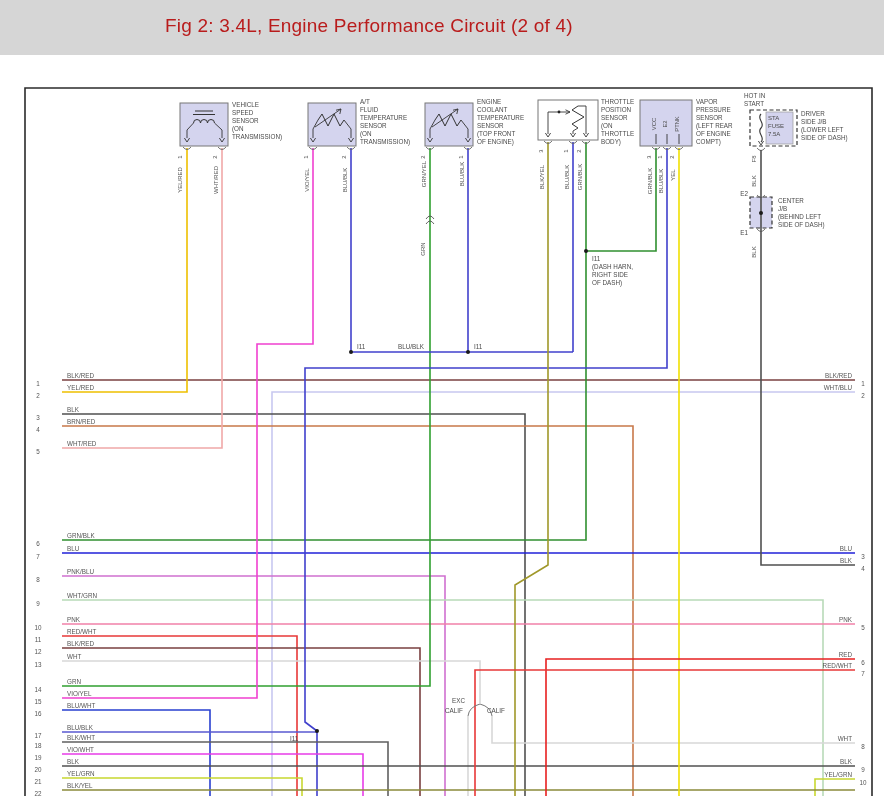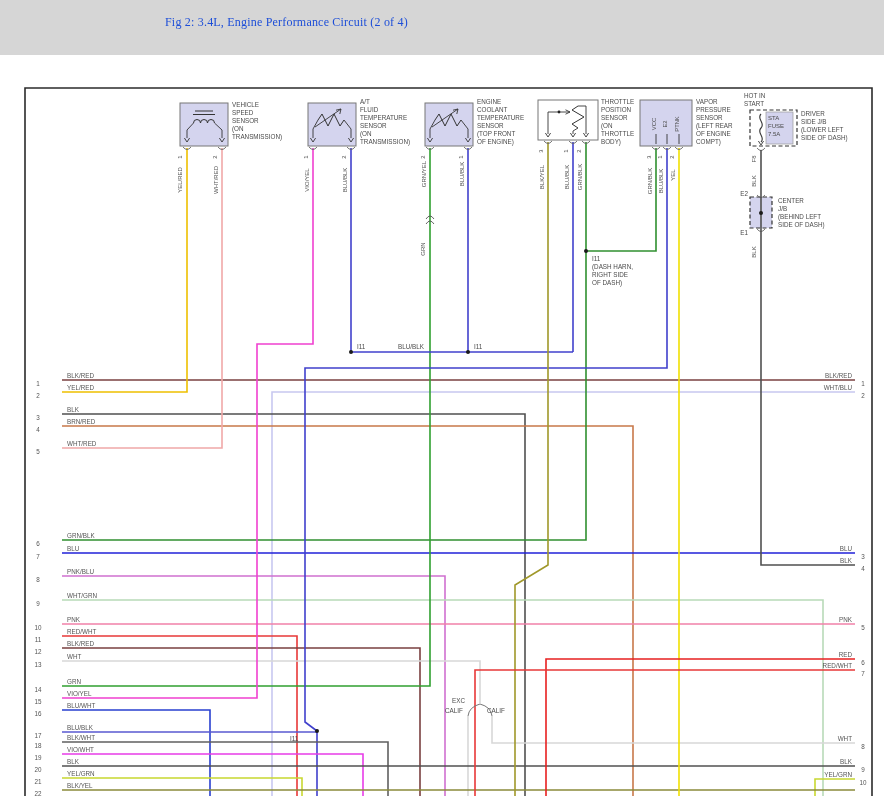--- a/index.html
+++ b/index.html
@@ -6,8 +6,8 @@
   #page{position:relative;width:884px;height:796px;background:#ffffff;overflow:hidden;
         font-family:"Liberation Sans", sans-serif;}
   #titlebar{position:absolute;left:0;top:0;width:884px;height:55px;background:#d6d6d6;}
-  #titlebar .t{position:absolute;left:165px;top:15px;font-size:12px;color:#1d4ed8;
-        letter-spacing:0.2px;font-family:Liberation Serif, serif;}
+  #titlebar .t{position:absolute;left:165px;top:15px;font-size:19px;color:#b91c1c;
+        letter-spacing:0.2px;font-family:Liberation Sans, sans-serif;}
   svg{position:absolute;left:0;top:0;}
   text{font-family:"Liberation Sans", sans-serif;}
 </style>

